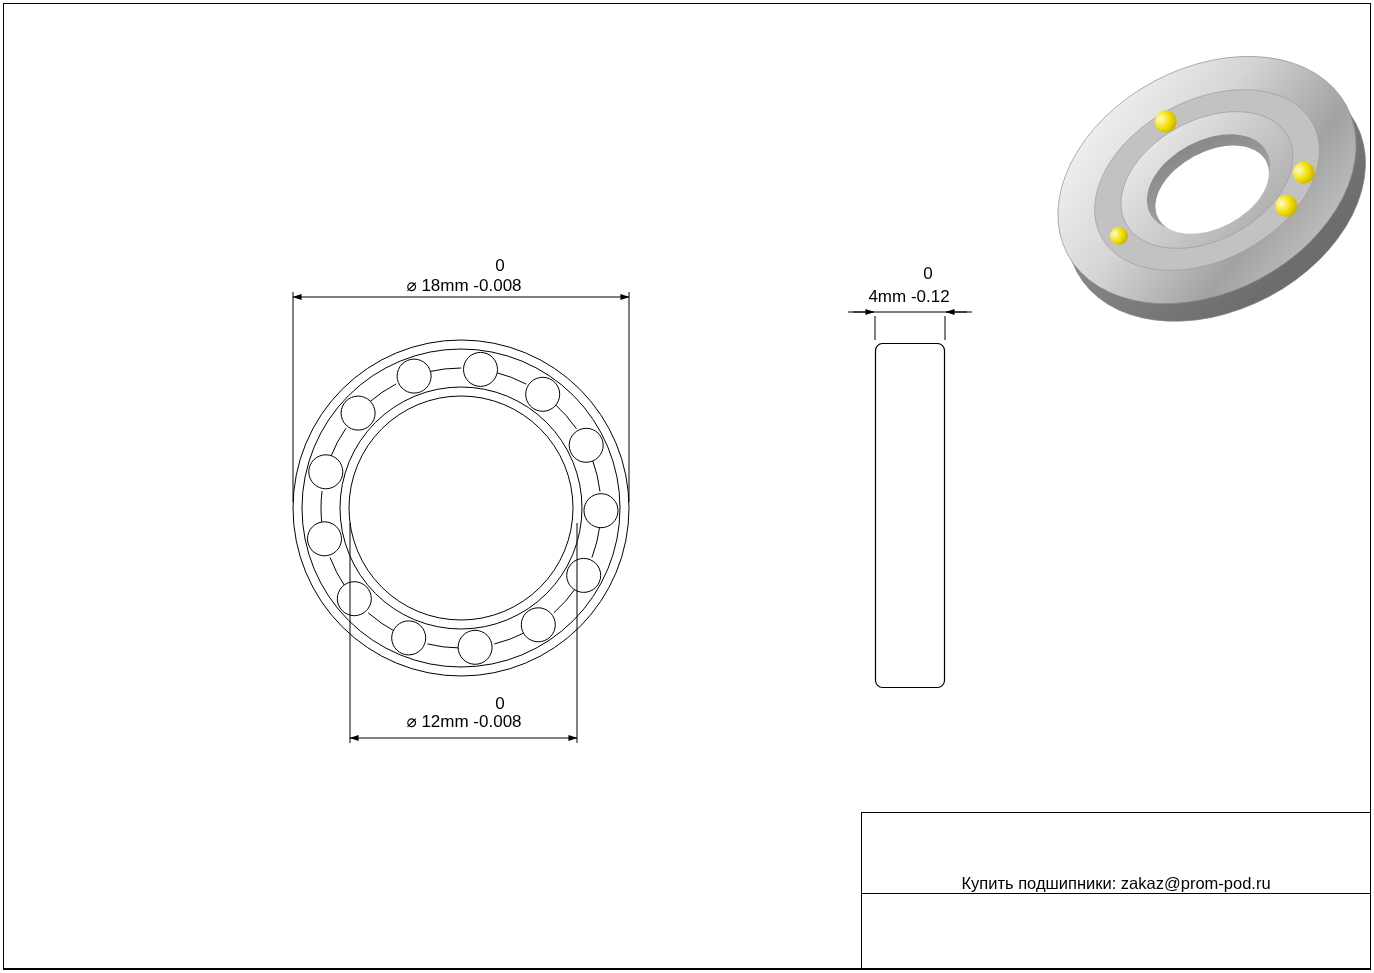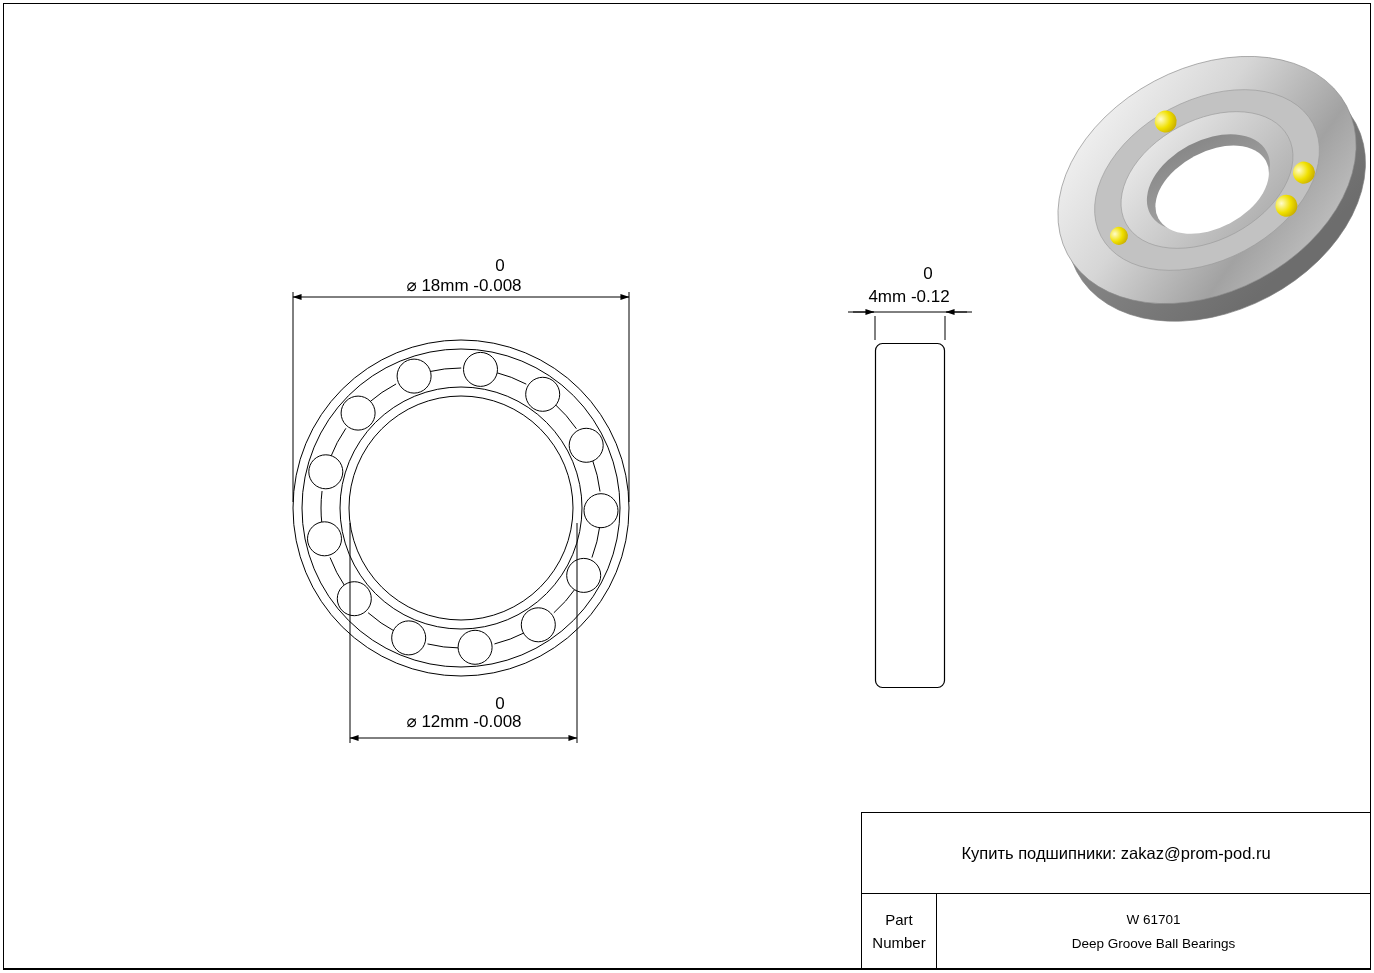--- a/index.html
+++ b/index.html
@@ -48,7 +48,7 @@
     height: 80px;
     border-bottom: 1px solid #000;
     display: flex;
-    align-items: center;
+    align-items: flex-end;
     justify-content: center;
     font-size: 16.5px;
     color: #000;

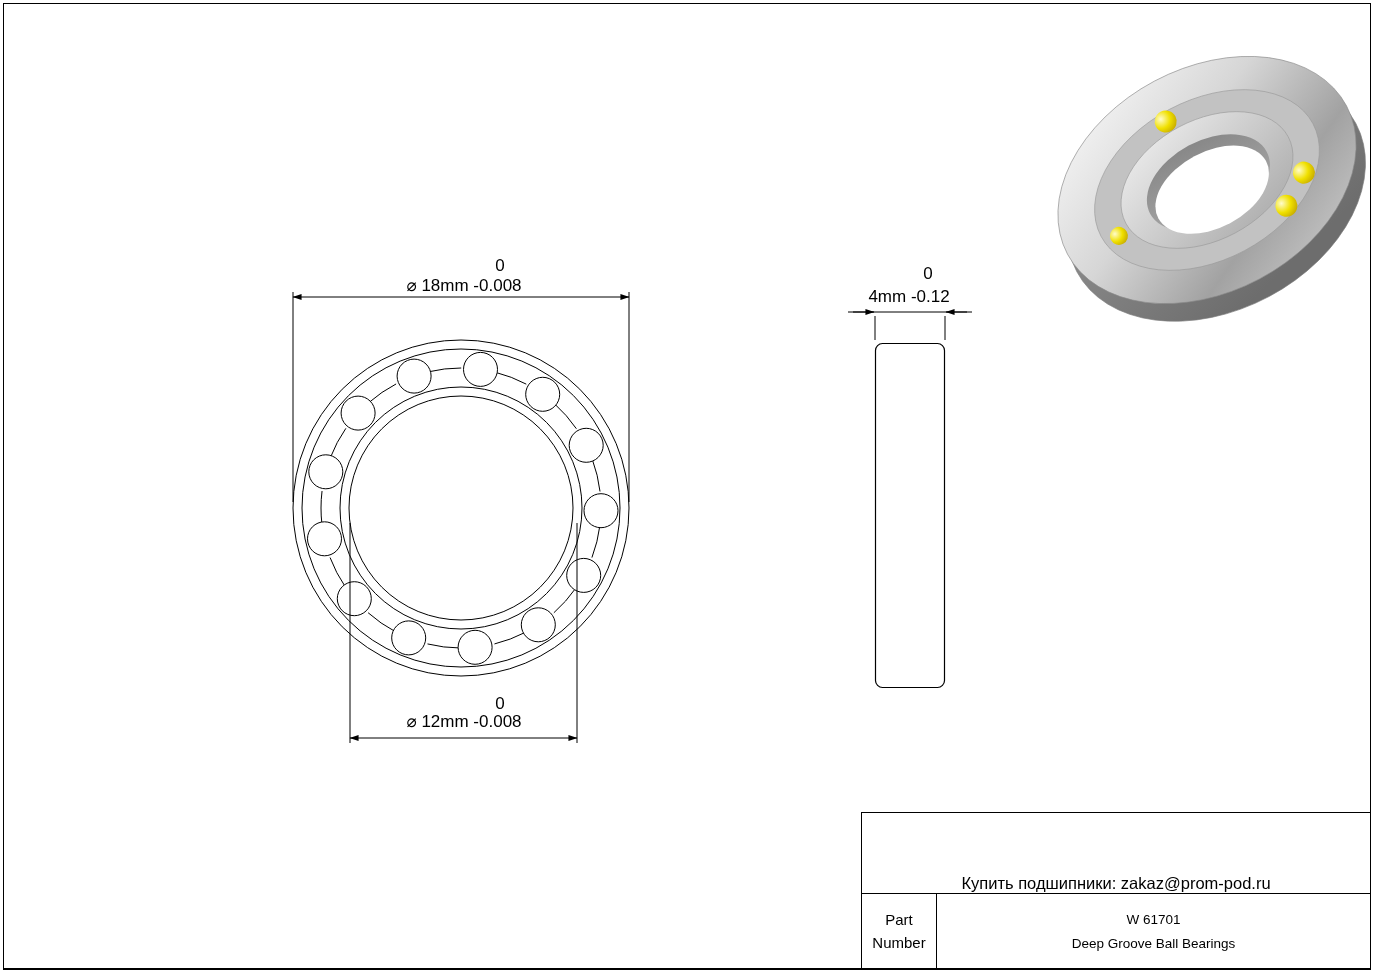--- a/index.html
+++ b/index.html
@@ -189,16 +189,6 @@
     <div class="tb-contact-row">
       <span>Купить подшипники: zakaz@prom-pod.ru</span>
     </div>
-    <div class="tb-part-row">
-      <div class="tb-part-label">
-        <span>Part</span>
-        <span>Number</span>
-      </div>
-      <div class="tb-part-info">
-        <div class="tb-part-number">W 61701</div>
-        <div class="tb-part-type">Deep Groove Ball Bearings</div>
-      </div>
-    </div>
   </div>
 </div>
 

